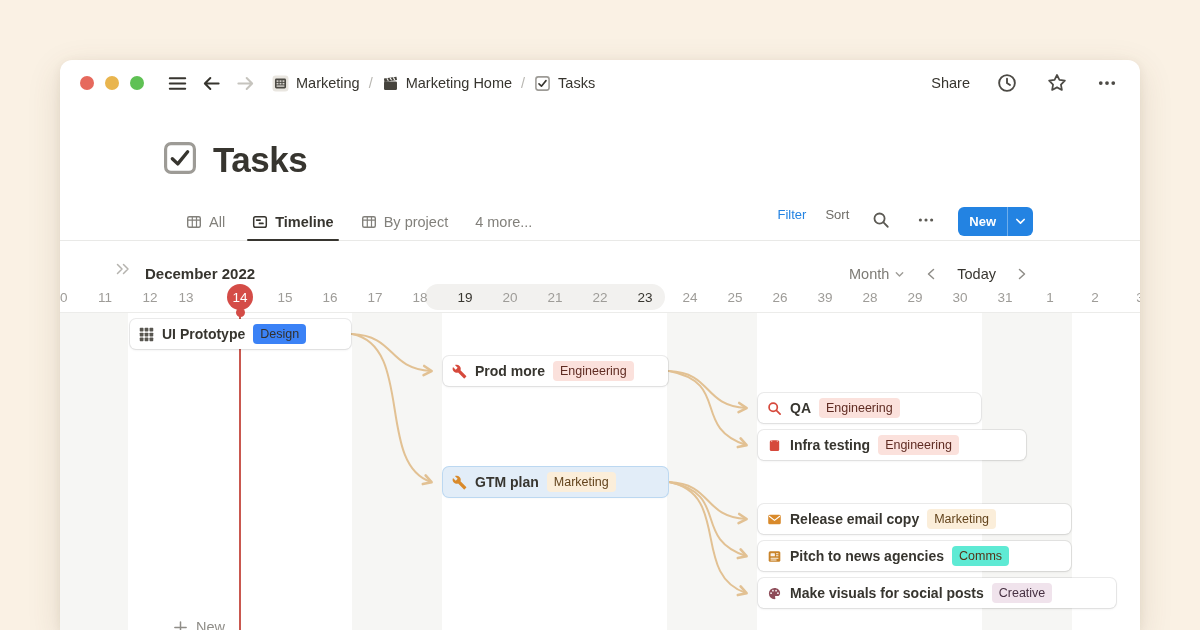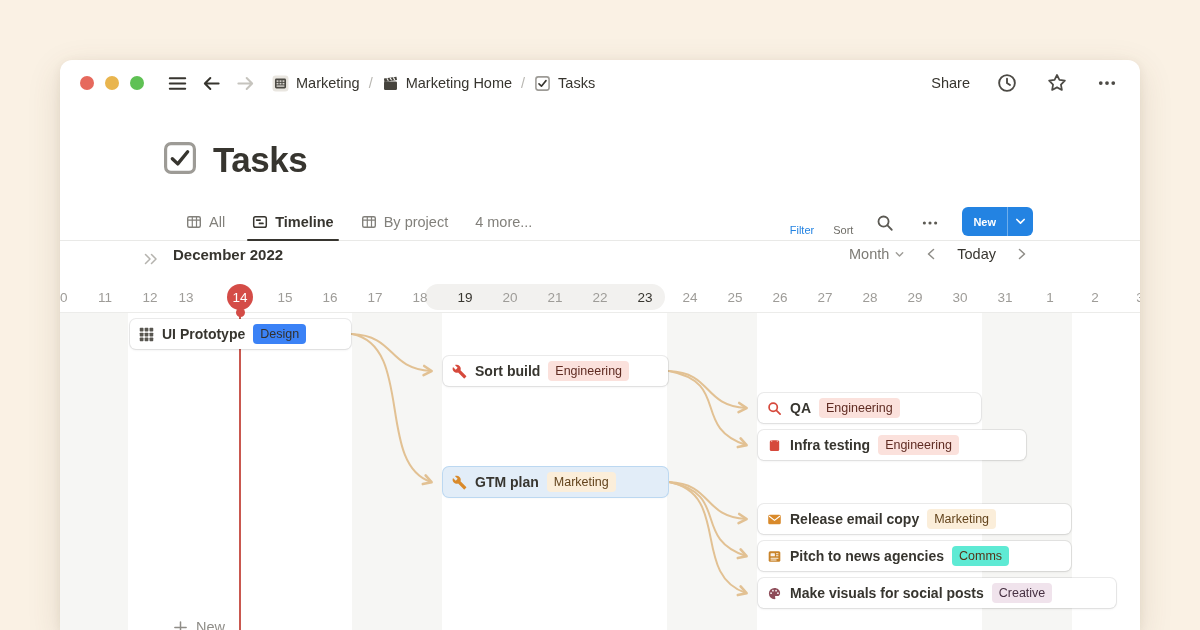--- a/index.html
+++ b/index.html
@@ -32,7 +32,7 @@
   .tab { display:flex; align-items:center; gap:7px; font-size:14.5px; color:#82807b; margin-right:27px; height:100%; position:relative; }
   .tab.active { color:#37352f; font-weight:700; }
   .tab.active::after { content:""; position:absolute; left:-5px; right:-5px; bottom:-1px; height:2.5px; background:#37352f; border-radius:2px; }
-  .toolbar { margin-left:auto; display:flex; align-items:flex-end; gap:19px; font-size:11px; }
+  .toolbar { margin-left:auto; display:flex; align-items:flex-start; gap:19px; font-size:13px; }
   .toolbar .link-blue { font-weight:400; }
   .toolbar .link-gray { color:#6f6d67; }
   .new-btn { background:#2383e2; color:#fff; border-radius:6px; height:29px; display:flex; align-items:center; font-weight:700; overflow:hidden; }

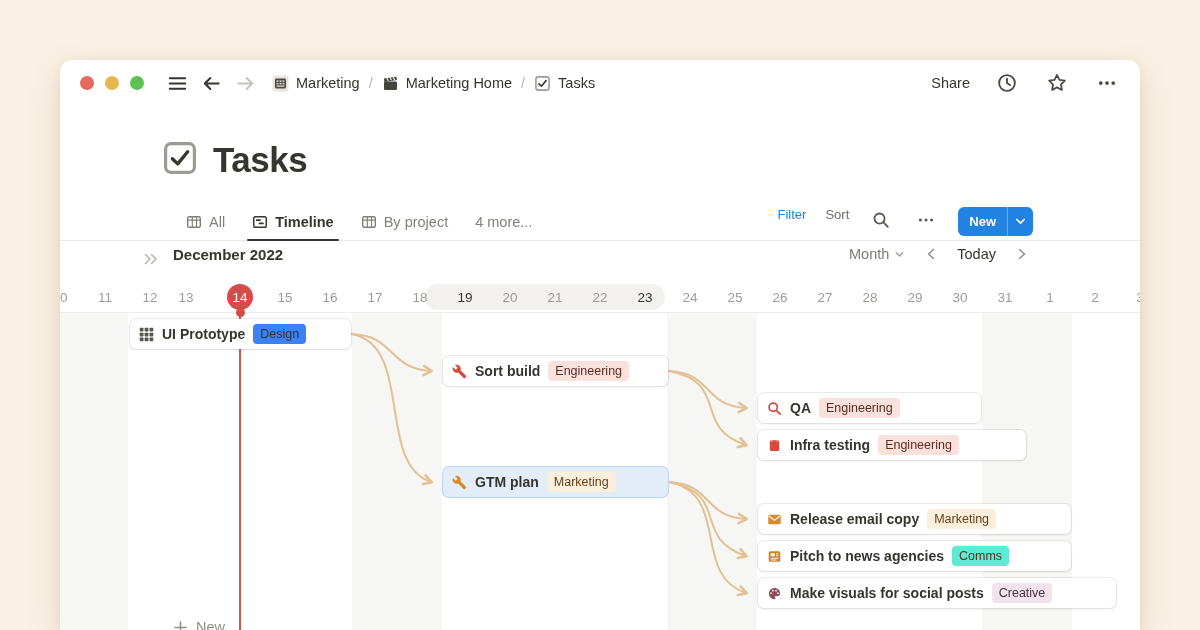--- a/index.html
+++ b/index.html
@@ -41,7 +41,7 @@
   .new-chevron { padding:0 7px; display:flex; align-items:center; height:100%; }
 
   
-  .tl-header { position:absolute; top:186px; left:0; right:0; height:36px; display:flex; align-items:flex-start; padding:0 112px 0 78px; }
+  .tl-header { position:absolute; top:186px; left:0; right:0; height:36px; display:flex; align-items:flex-end; padding:0 112px 0 50px; }
   .month-label { font-size:15px; font-weight:700; margin-left:9px; }
   .tl-controls { display:flex; align-items:center; gap:20px; margin-left:auto; font-size:14.5px; color:#7d7b75; }
   .zoom-select { display:flex; align-items:center; gap:5px; }

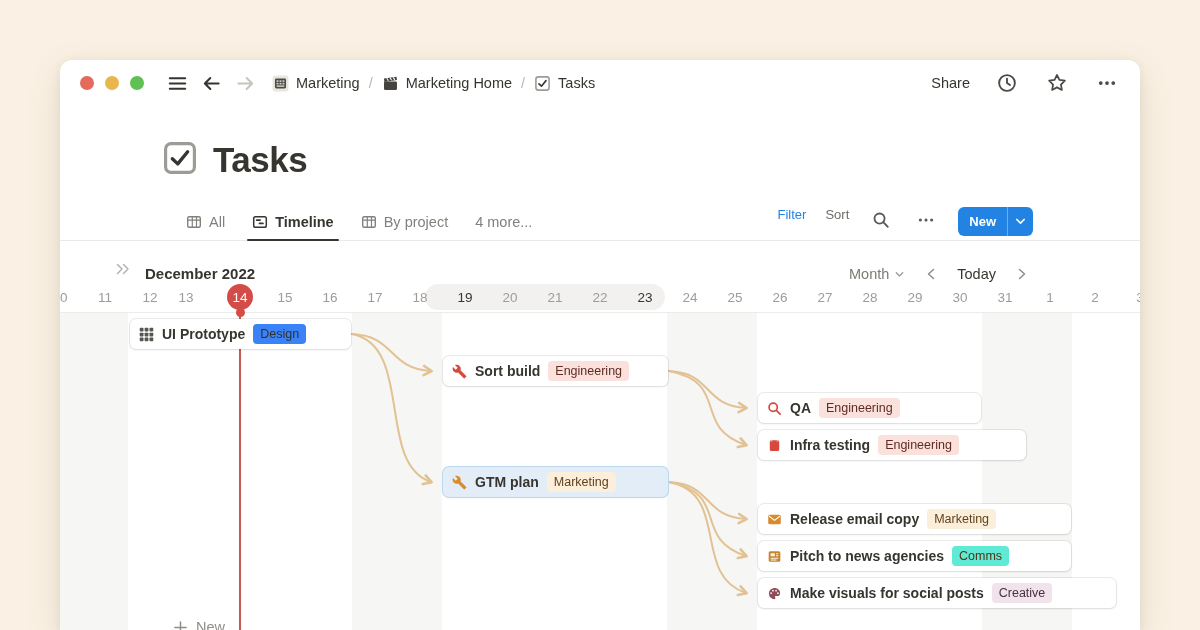--- a/index.html
+++ b/index.html
@@ -277,7 +277,7 @@
       <span class="date" style="left:630px">24</span>
       <span class="date" style="left:675px">25</span>
       <span class="date" style="left:720px">26</span>
-      <span class="date" style="left:765px">27</span>
+      <span class="date" style="left:765px">39</span>
       <span class="date" style="left:810px">28</span>
       <span class="date" style="left:855px">29</span>
       <span class="date" style="left:900px">30</span>

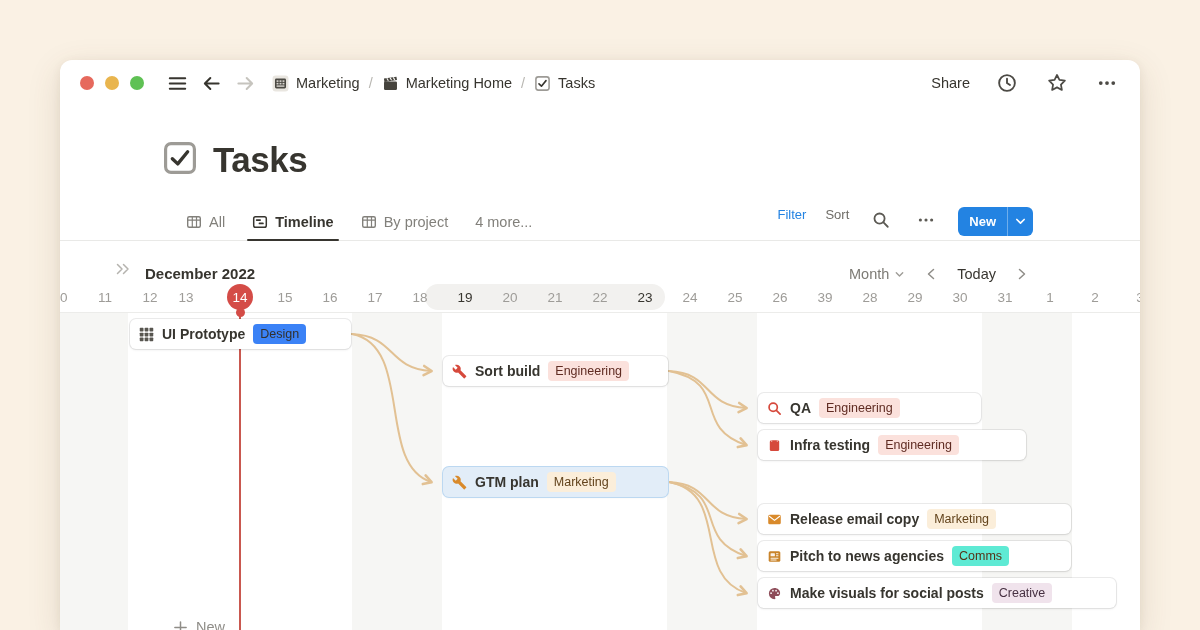--- a/index.html
+++ b/index.html
@@ -339,7 +339,7 @@
             <path d="M22.7 19l-9.1-9.1c.9-2.3.4-5-1.5-6.9-2-2-5-2.4-7.4-1.3L9 6 6 9 1.6 4.7C.4 7.1.9 10.1 2.9 12.1c1.9 1.9 4.6 2.4 6.9 1.5l9.1 9.1c.4.4 1 .4 1.4 0l2.3-2.3c.5-.4.5-1.1.1-1.4z" fill="#d6493c"></path>
           </svg>
         </span>
-        <span>Sort build</span>
+        <span>Prod more</span>
         <span class="tag" style="background:#fbe1dc;color:#5f2b22">Engineering</span>
       </div>
       <div class="card" style="left:698px;top:80px;width:223px">

